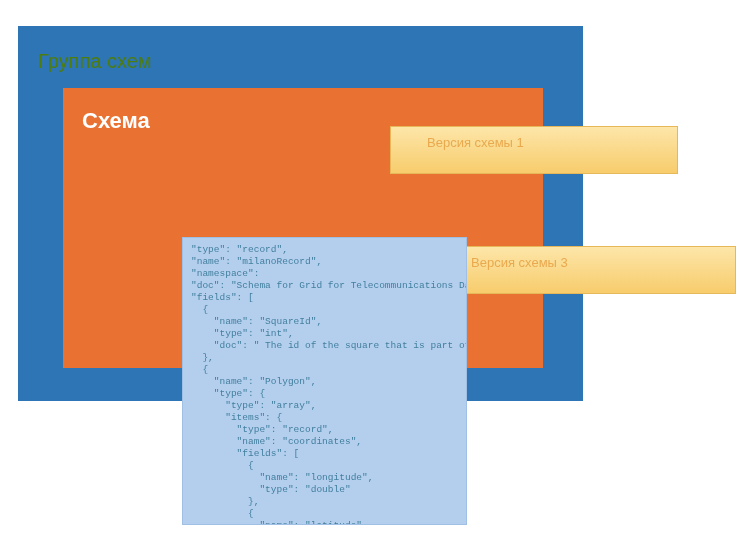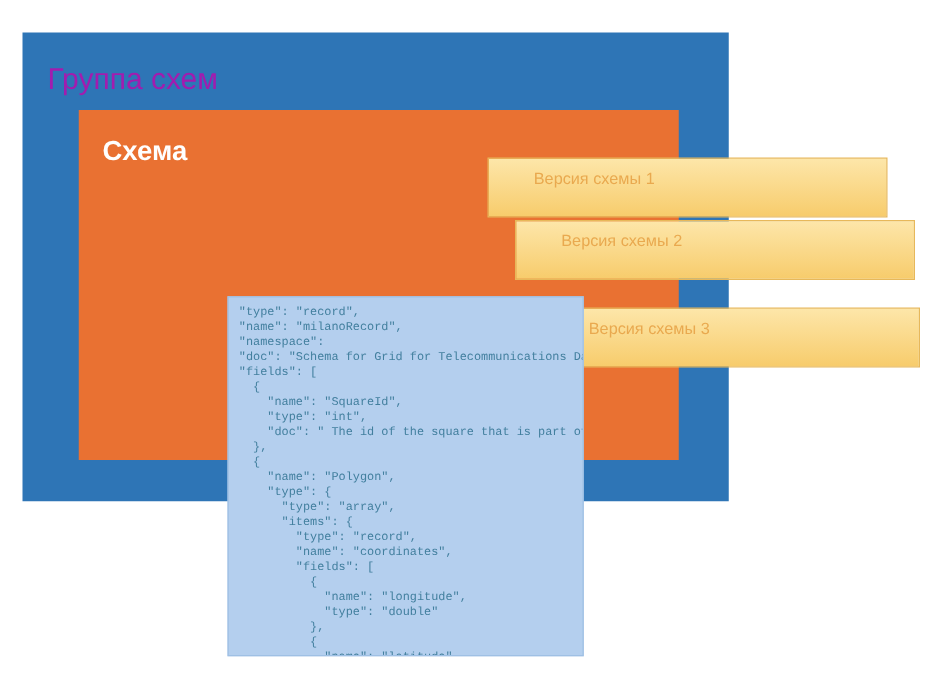--- a/index.html
+++ b/index.html
@@ -15,7 +15,7 @@
   .group-title {
     position: absolute;
     left: 38px; top: 50px;
-    color: #a21caf; font-size: 24px; font-weight: 400;
+    color: #4d7c0f; font-size: 20px; font-weight: 400;
   }
 
   .schema-box {

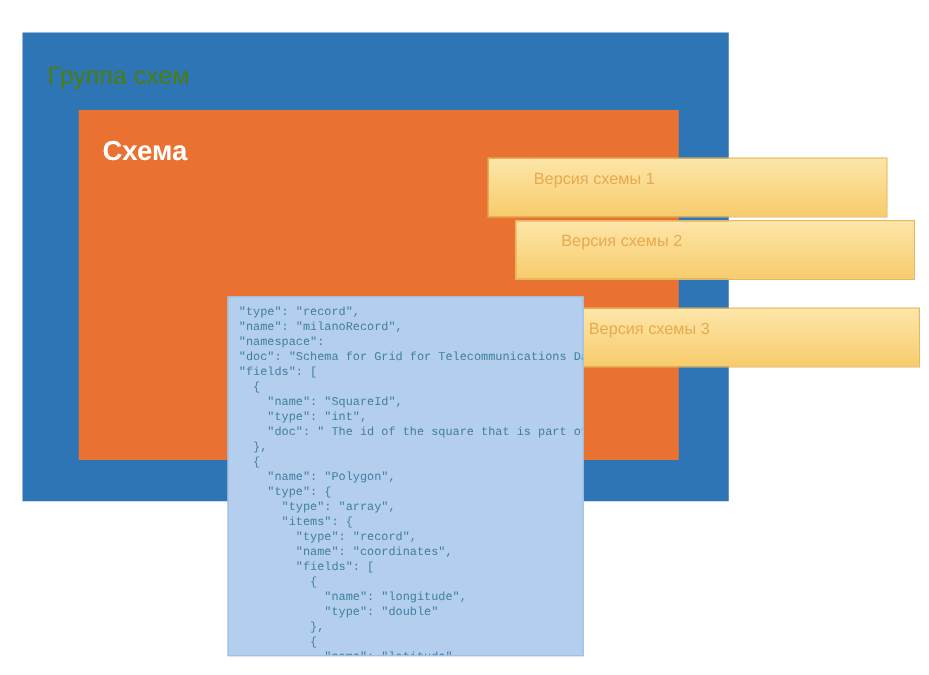--- a/index.html
+++ b/index.html
@@ -41,7 +41,7 @@
 
   .version-card {
     position: absolute;
-    width: 320px; height: 48px;
+    width: 288px; height: 48px;
     background: linear-gradient(#fde6a9, #f7cc6c);
     border: 1px solid #e7b85a;
     color: #e9a94f;

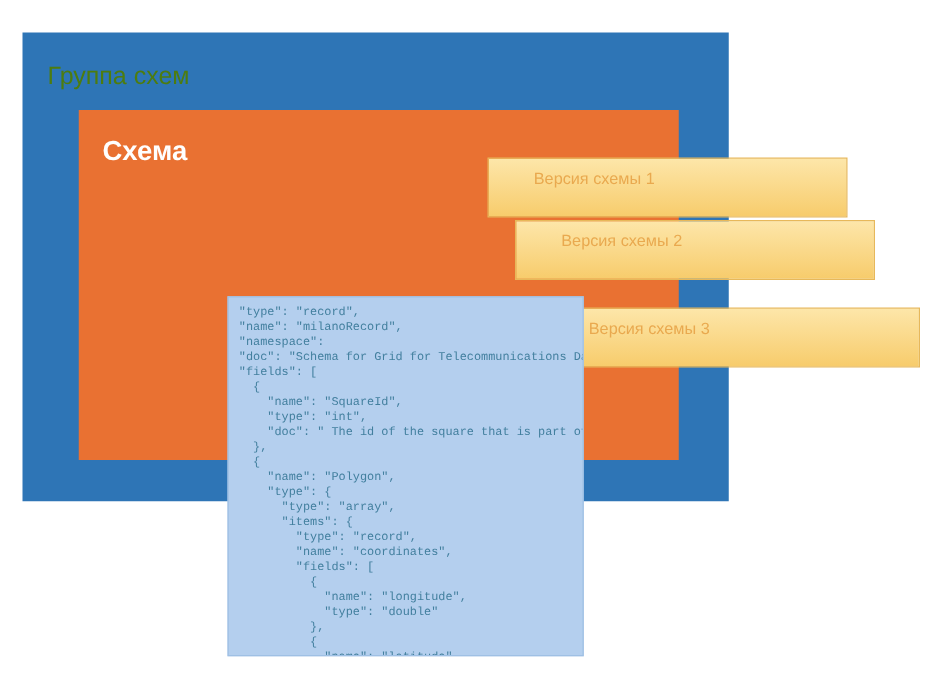--- a/index.html
+++ b/index.html
@@ -82,9 +82,6 @@
   <div class="version-card v1">
     <span>Версия схемы 1</span>
   </div>
-  <div class="version-card v2">
-    <span>Версия схемы 2</span>
-  </div>
   <div class="version-card v3">
     <span>Версия схемы 3</span>
   </div>

